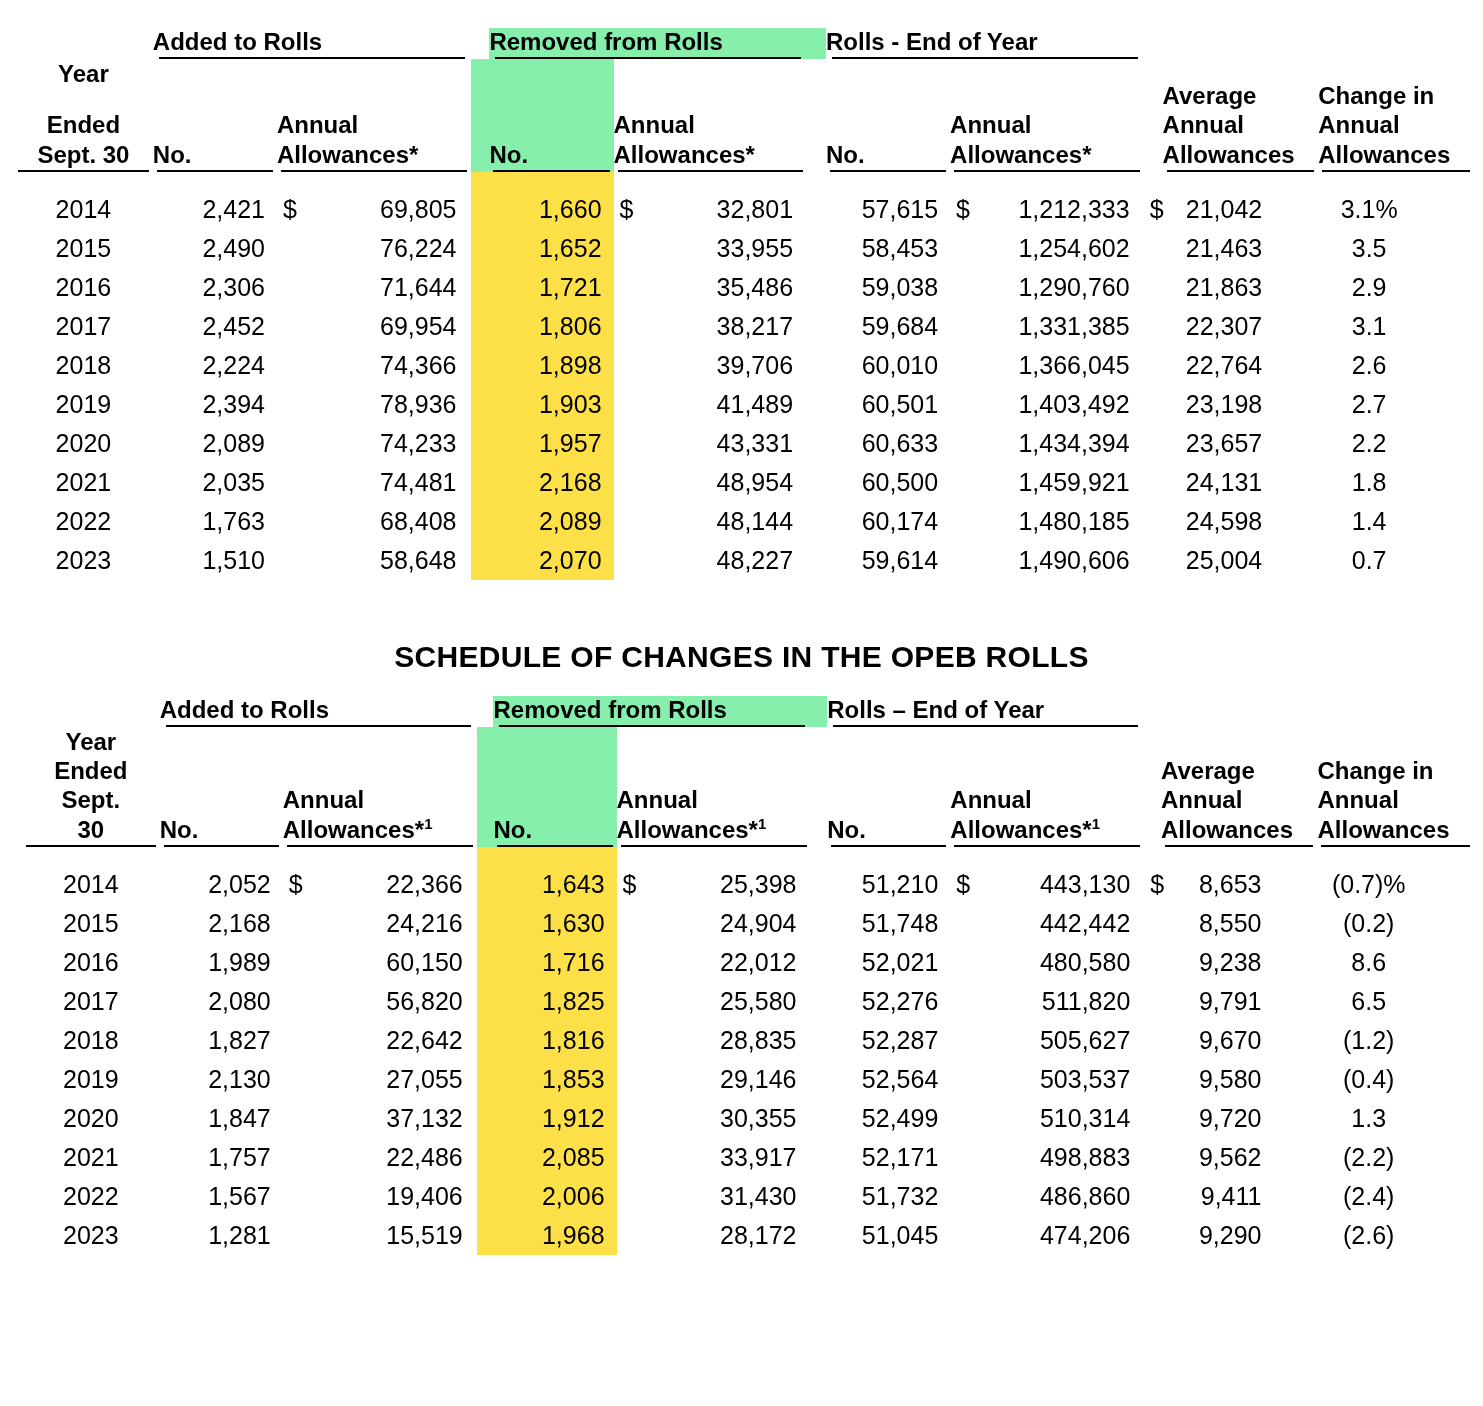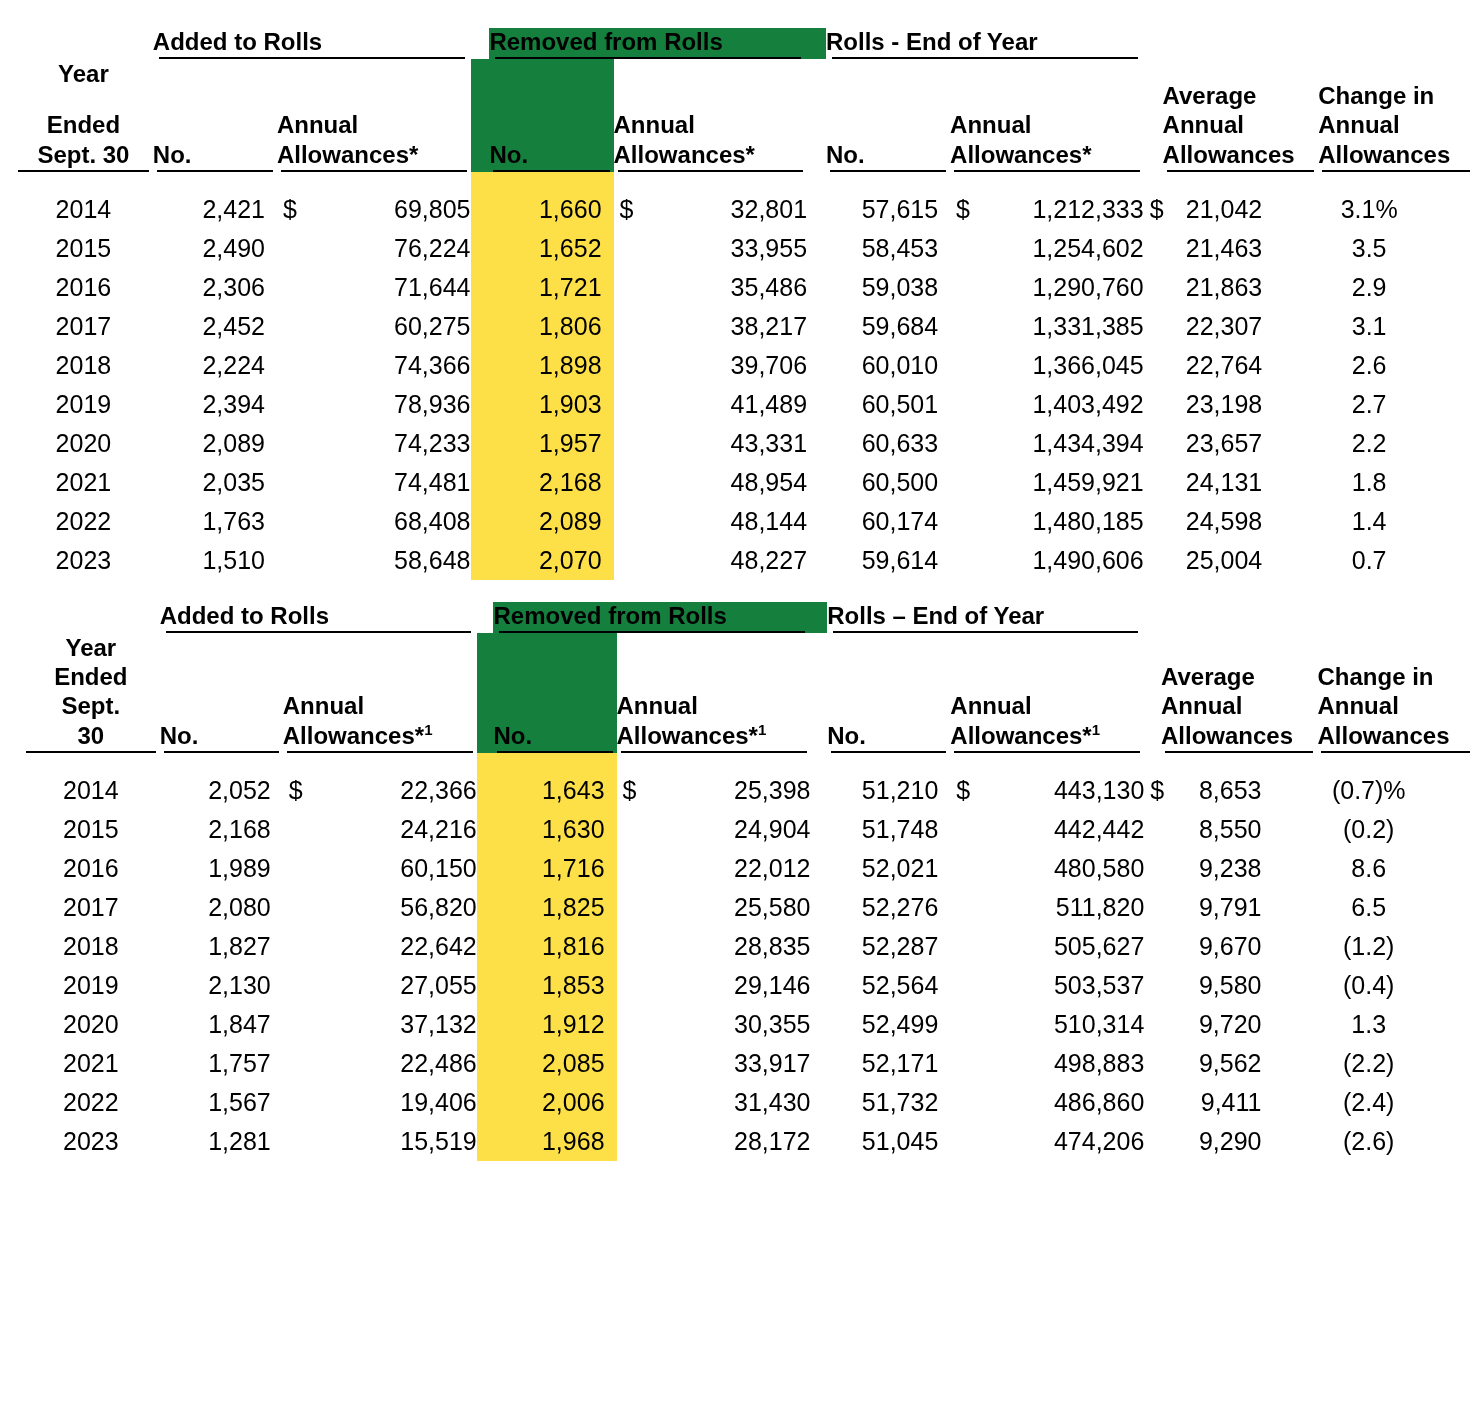--- a/index.html
+++ b/index.html
@@ -113,7 +113,7 @@
 
   
   .hl-head {
-    background: #15803d;
+    background: #86efac;
   }
   .hl-cell {
     background: #fde047;

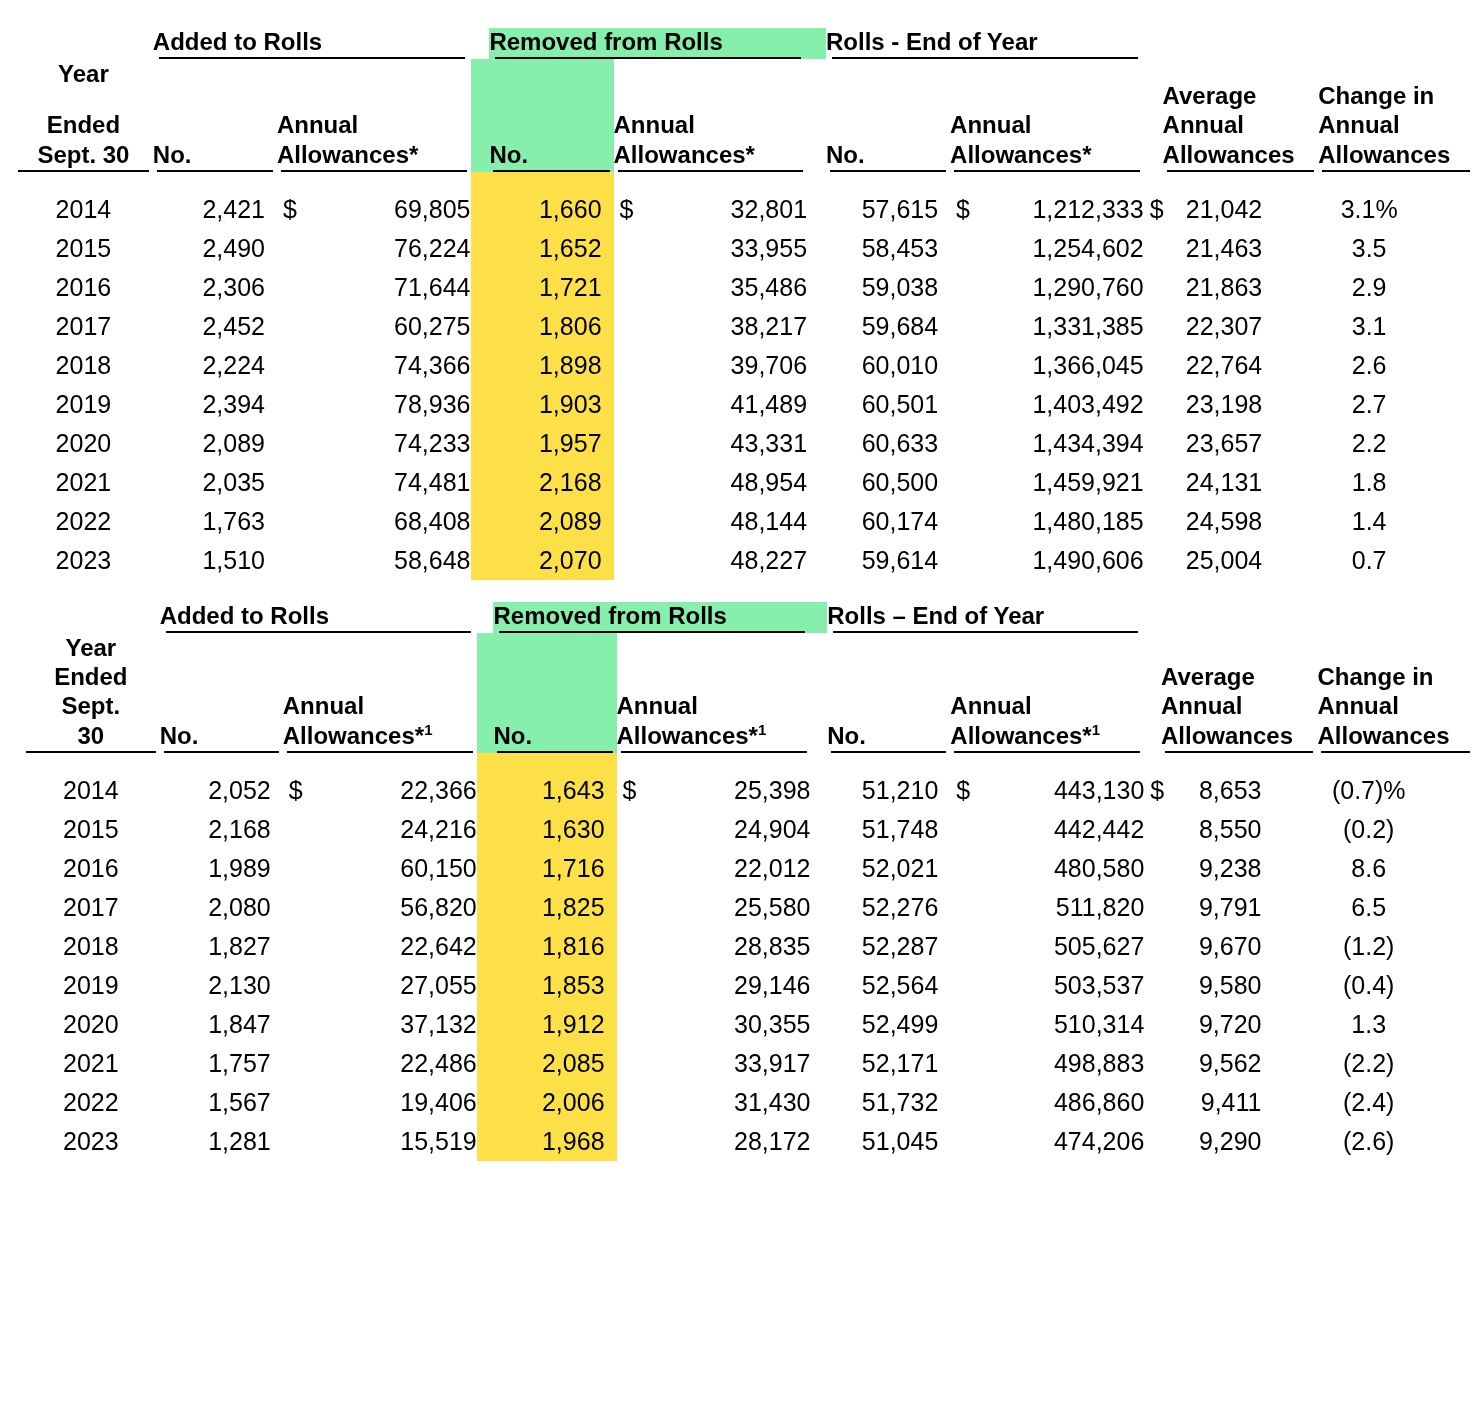--- a/index.html
+++ b/index.html
@@ -105,7 +105,7 @@
   td.year   { text-align: center; }
   td.num    { text-align: right; padding-right: 12px; }
   td.dol    { text-align: left;  padding-left: 6px; }
-  td.amt    { text-align: right; }
+  td.amt    { text-align: right; padding-right: 14px; }
   td.pct    { text-align: center; padding-right: 54px; }
   td.avg    { text-align: right; padding-right: 56px; }
 

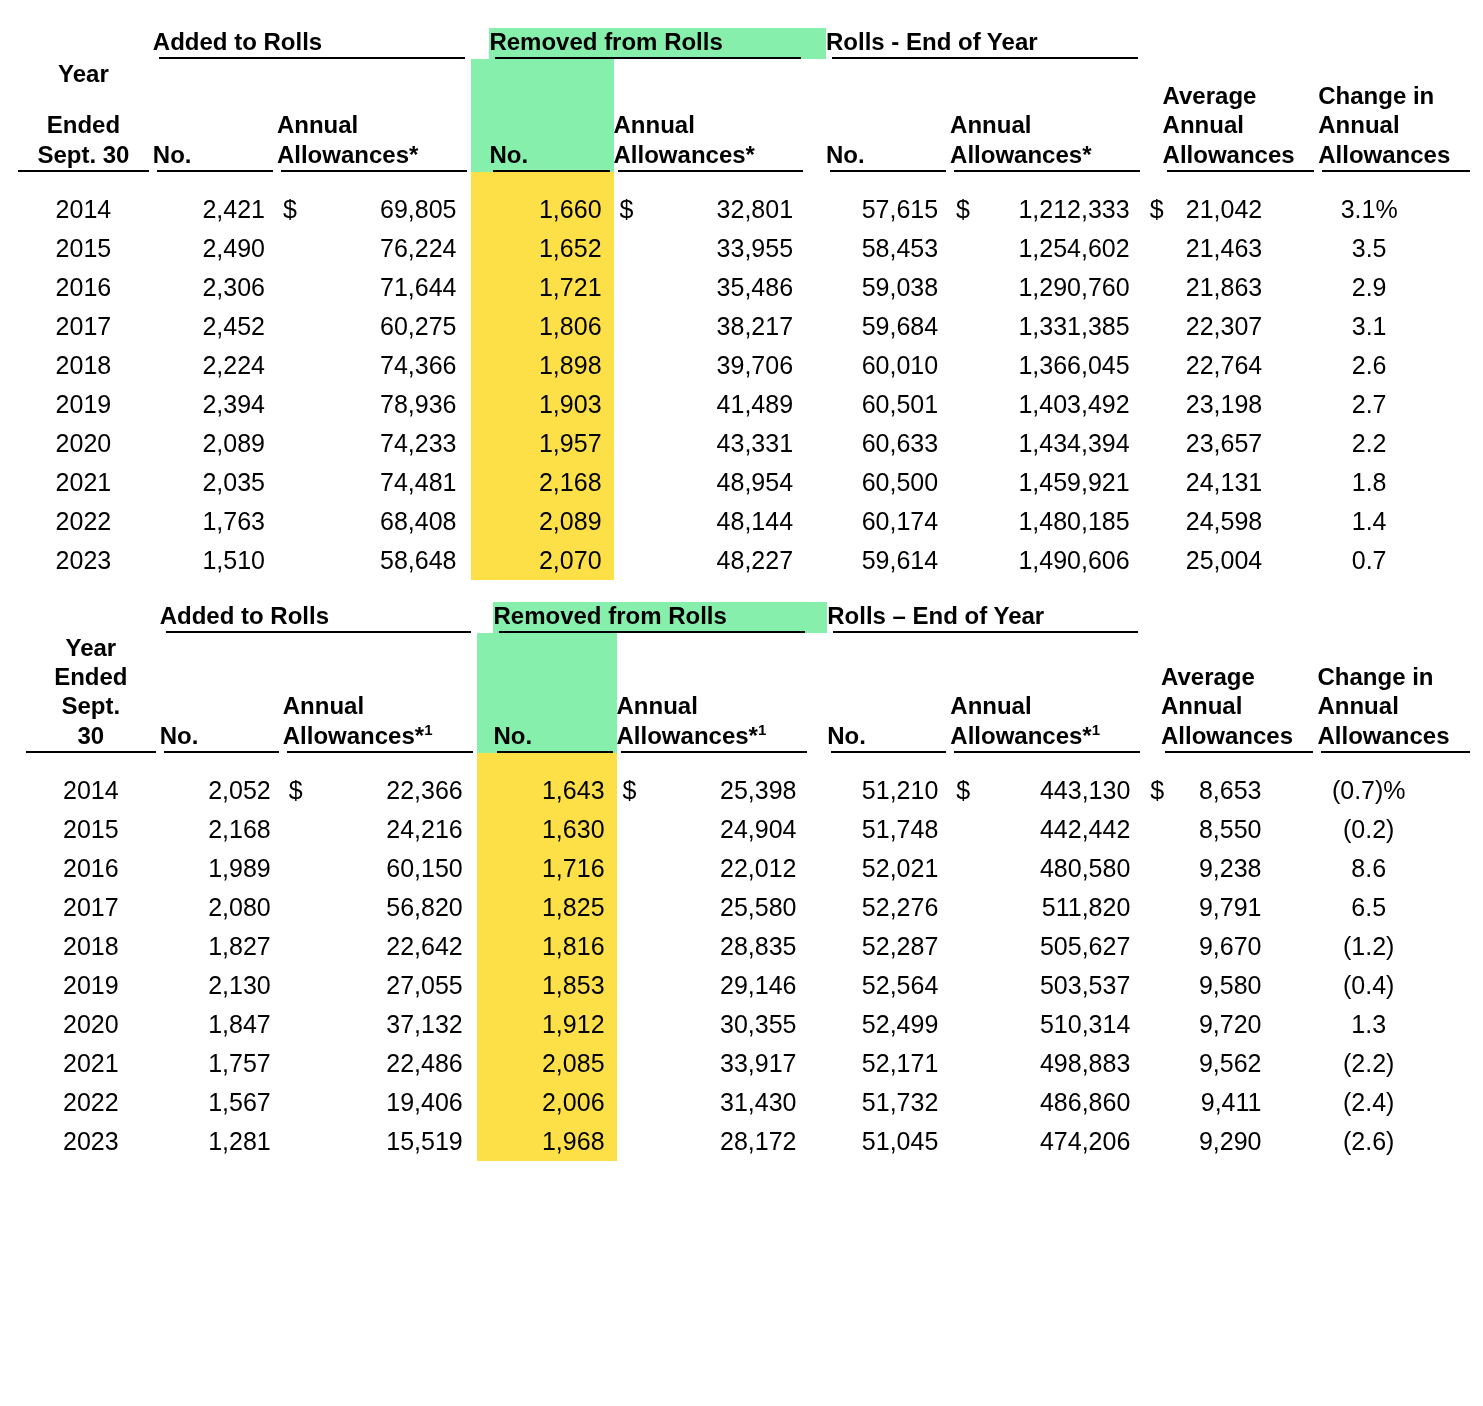--- a/index.html
+++ b/index.html
@@ -325,7 +325,7 @@
           <td class="year">2017</td>
           <td class="num">2,452</td>
           <td class="dol"></td>
-          <td class="amt">60,275</td>
+          <td class="amt">69,954</td>
           <td class=" hl-cell"></td>
           <td class="num hl-cell">1,806</td>
           <td class="dol"></td>

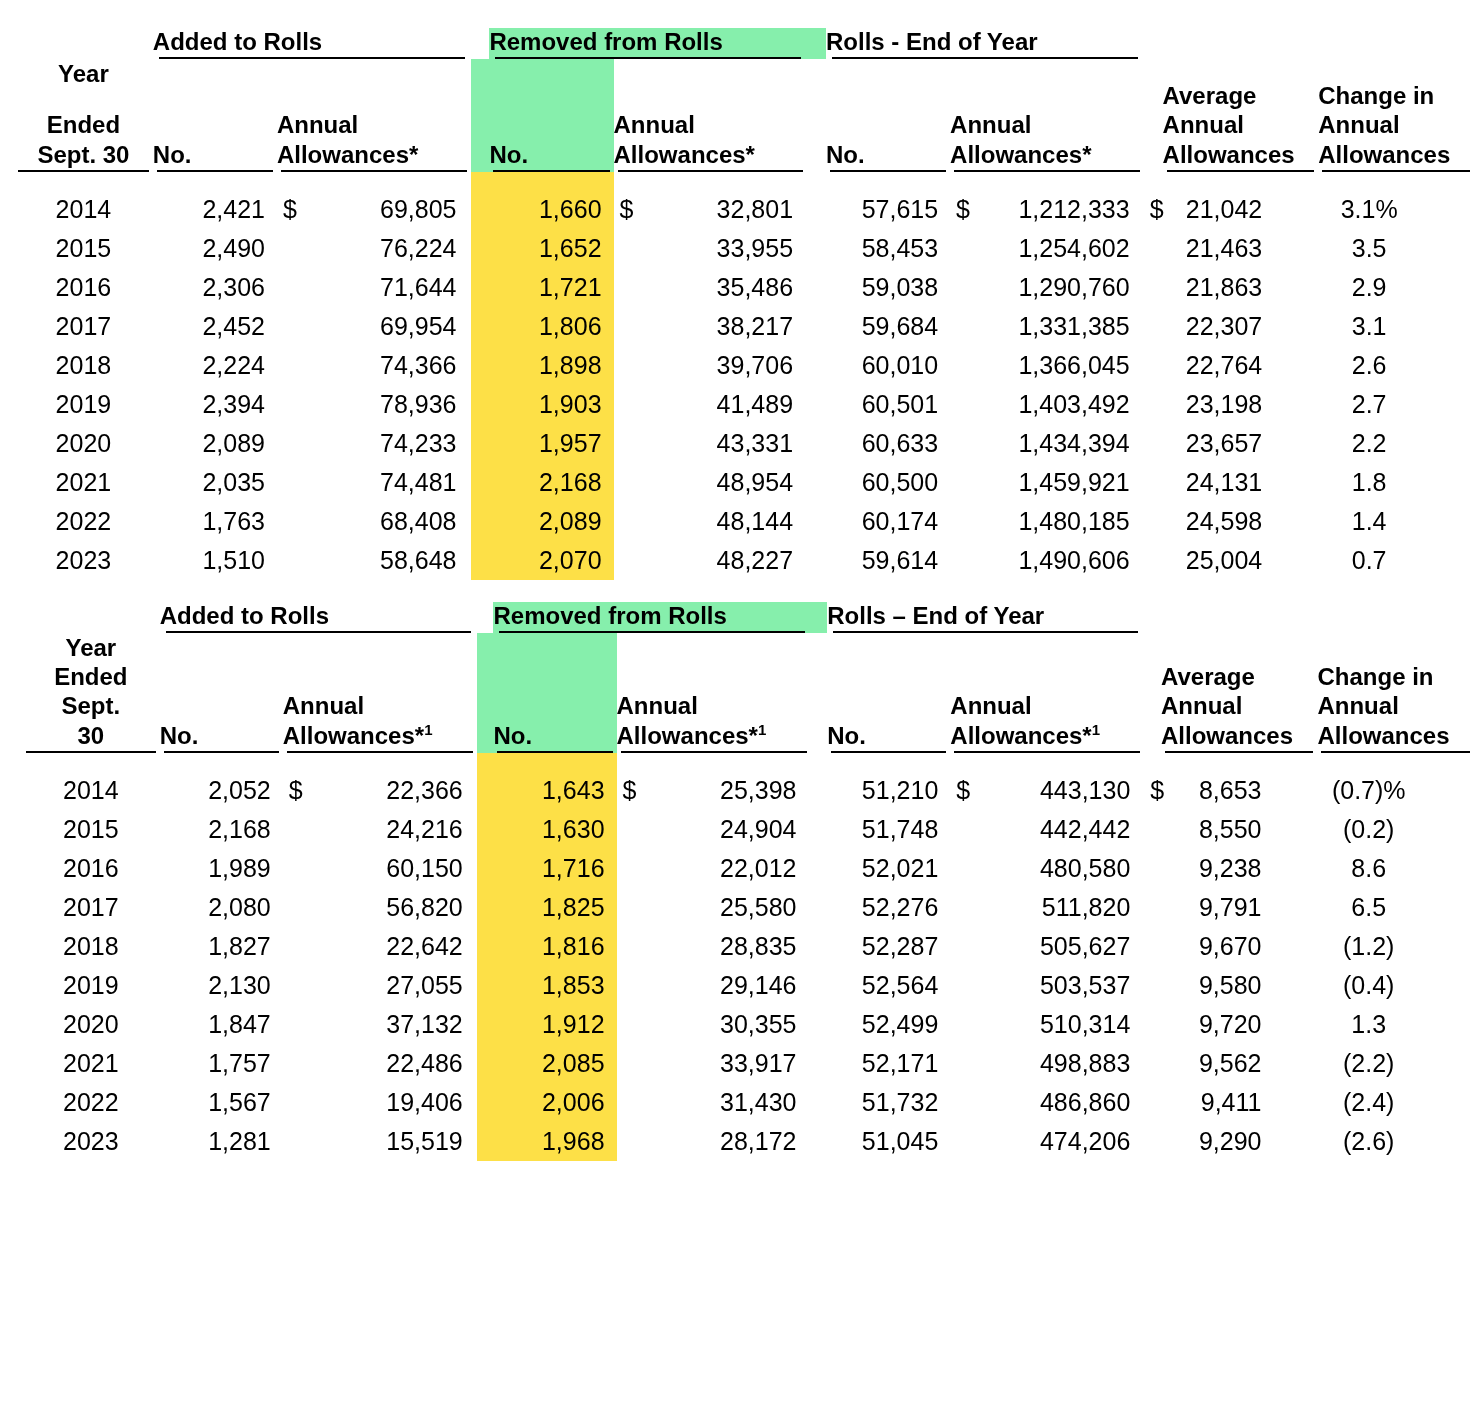--- a/index.html
+++ b/index.html
@@ -444,6 +444,9 @@
   </table>
 
 
+  <div class="table-title" id="title-2" style="margin-top:60px">
+    <span style="font-variant: small-caps;">SCHEDULE OF CHANGES IN THE OPEB ROLLS</span>
+  </div>
 
   <table class="sched" id="table-2">
     <colgroup>

